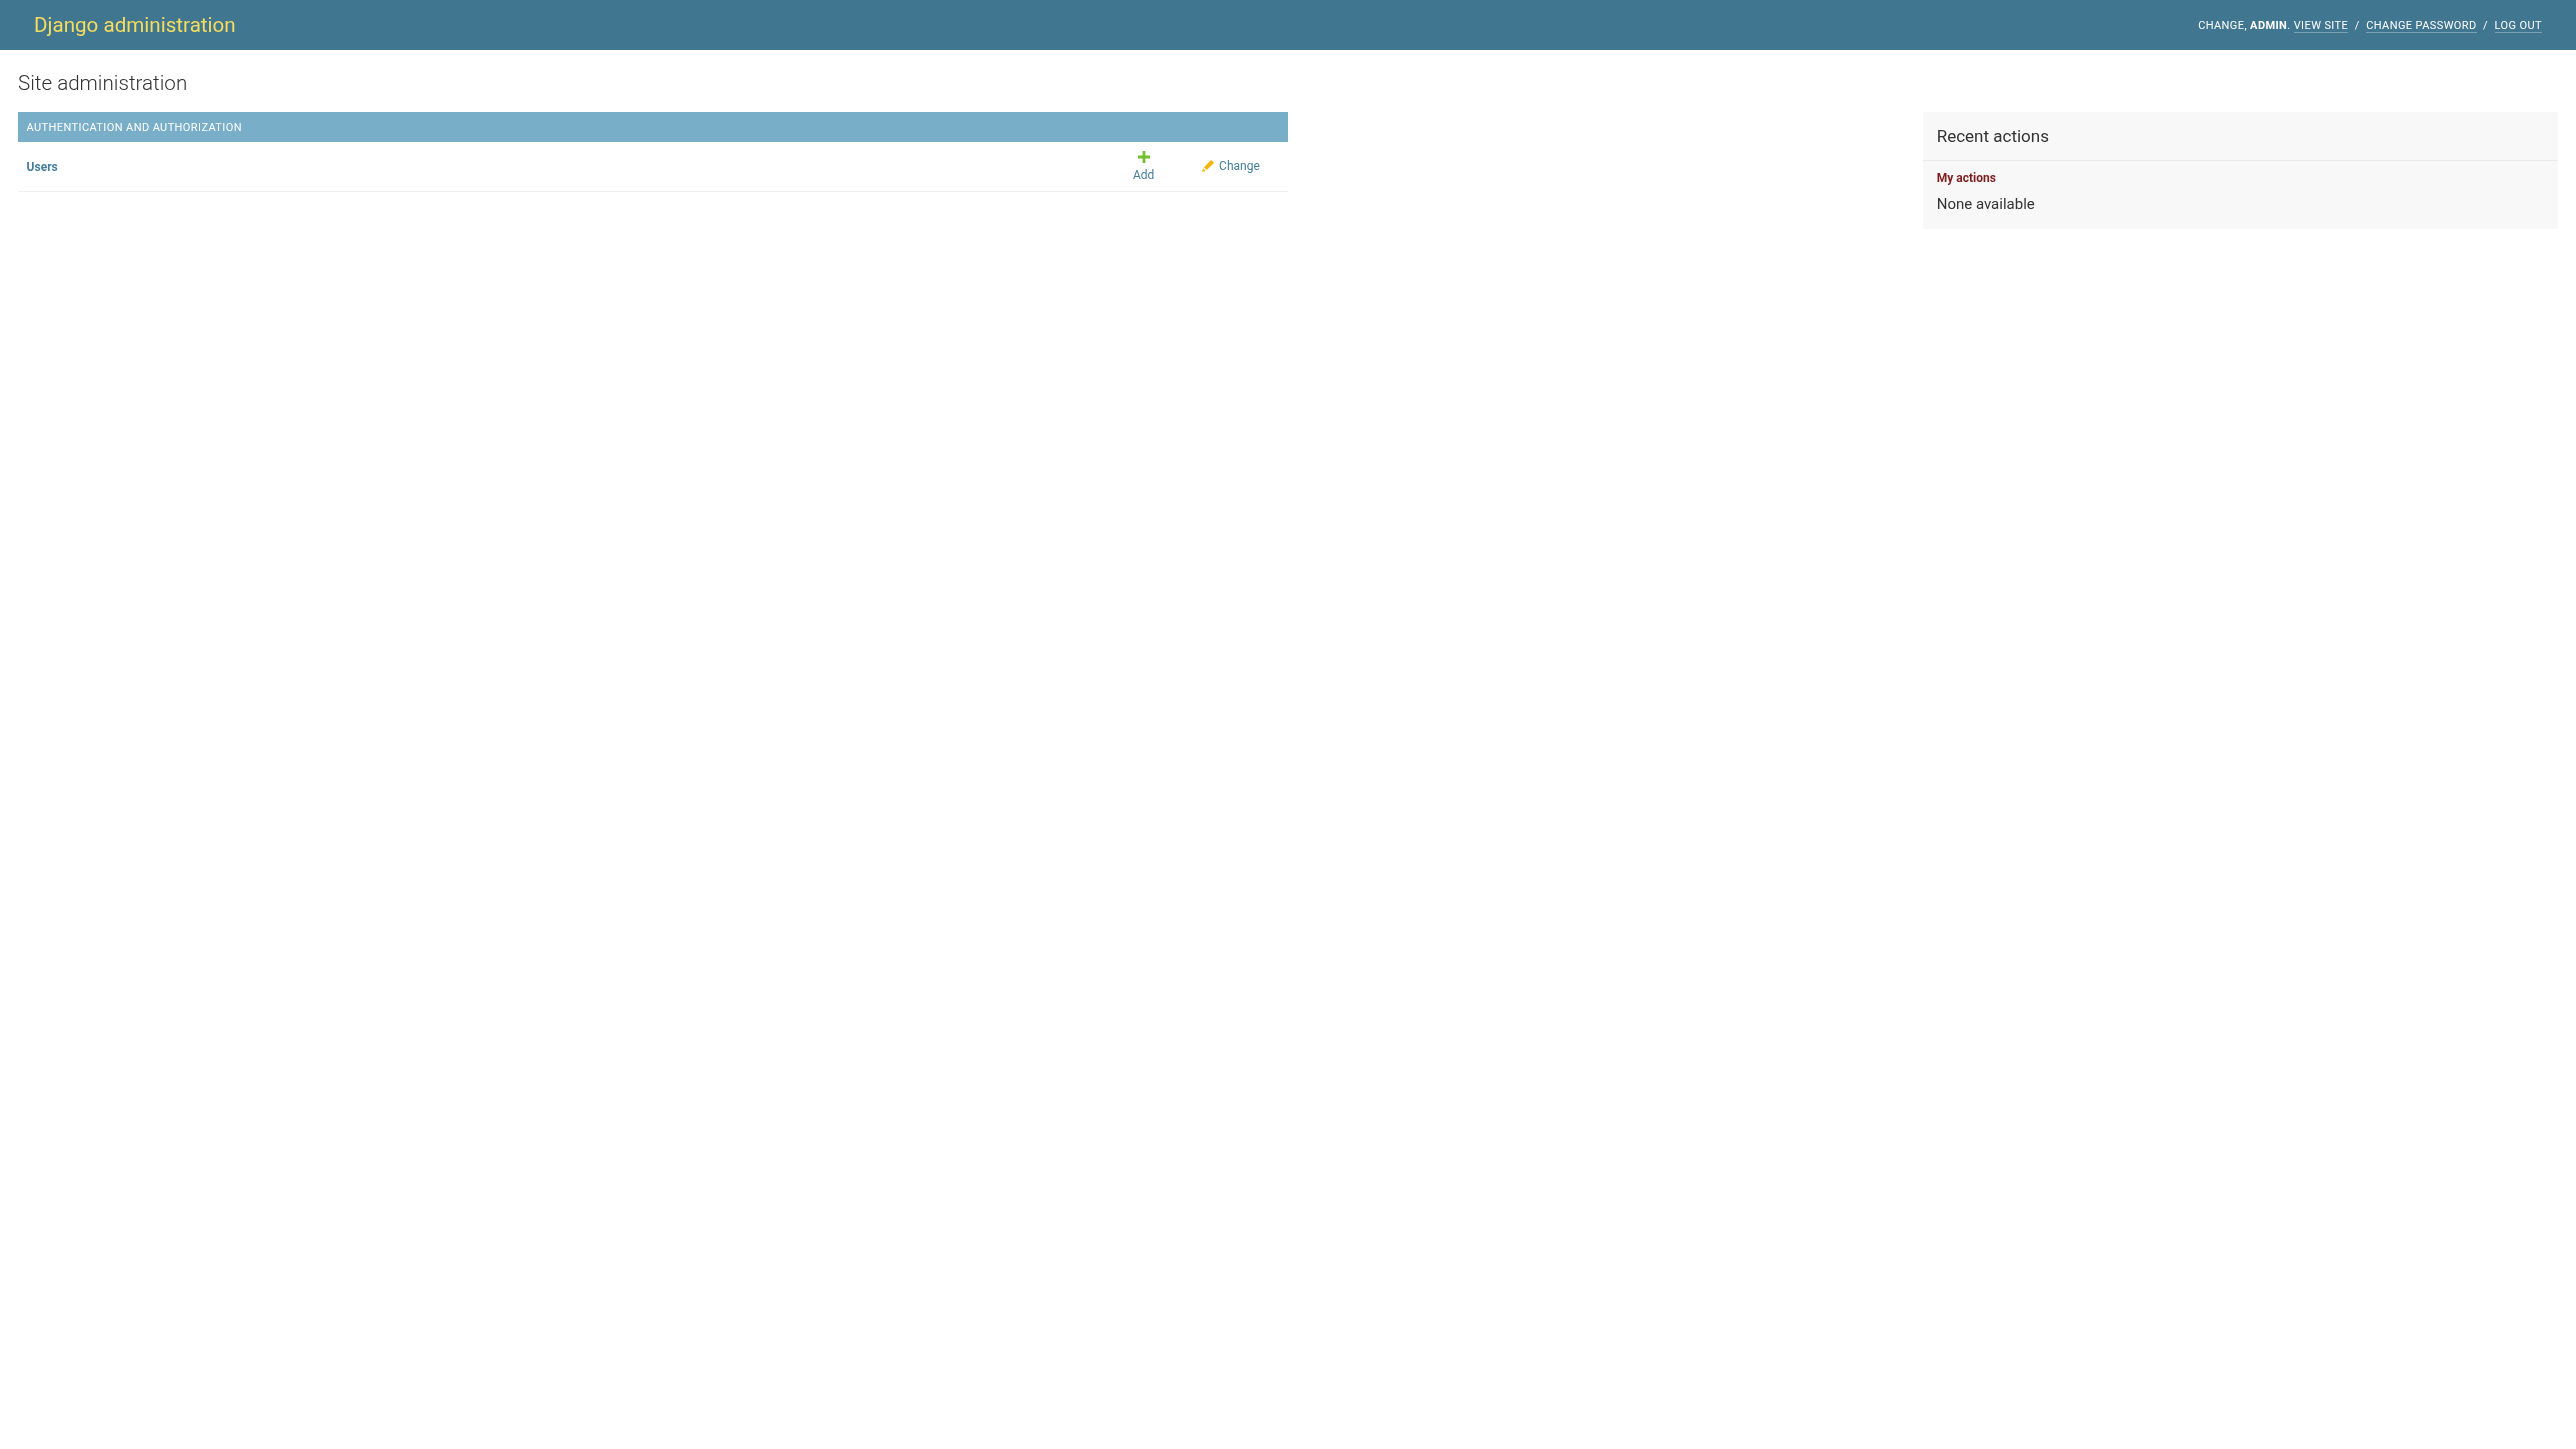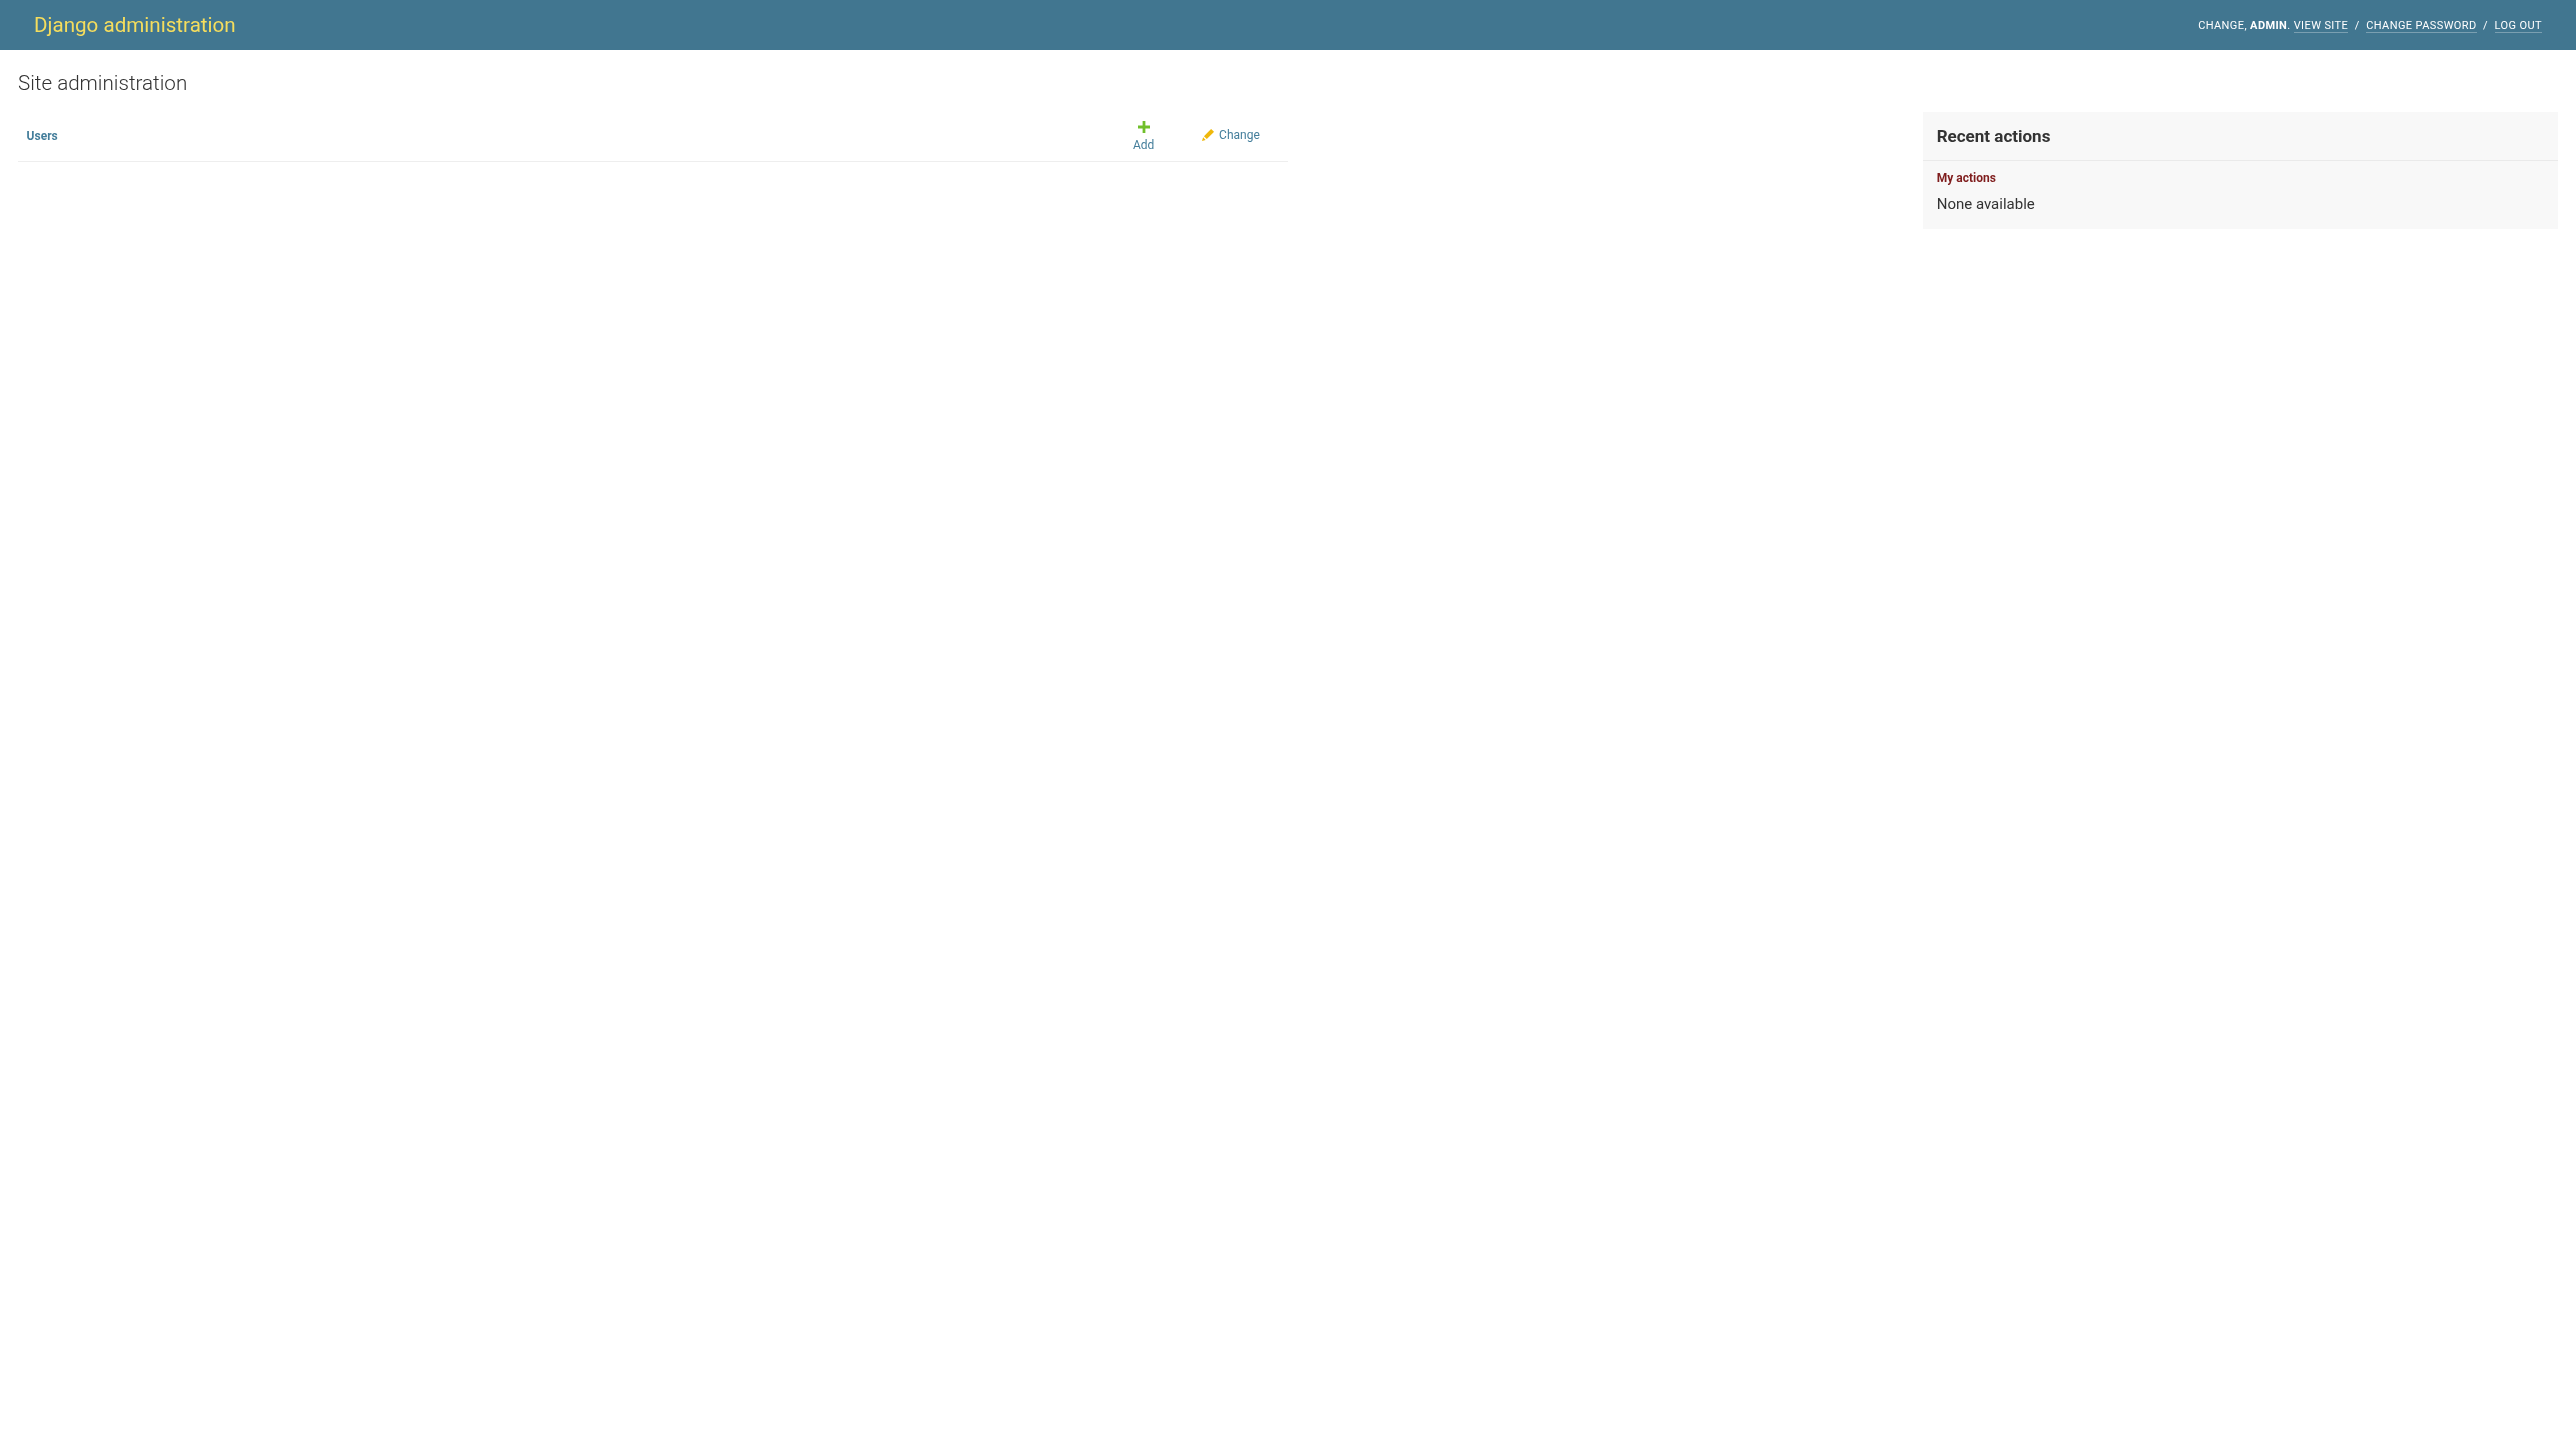--- a/index.html
+++ b/index.html
@@ -146,6 +146,7 @@
 
     <div class="module">
       <table>
+        <caption>AUTHENTICATION AND AUTHORIZATION</caption>
         <tbody>
           <tr>
             <th><a>Users</a></th>

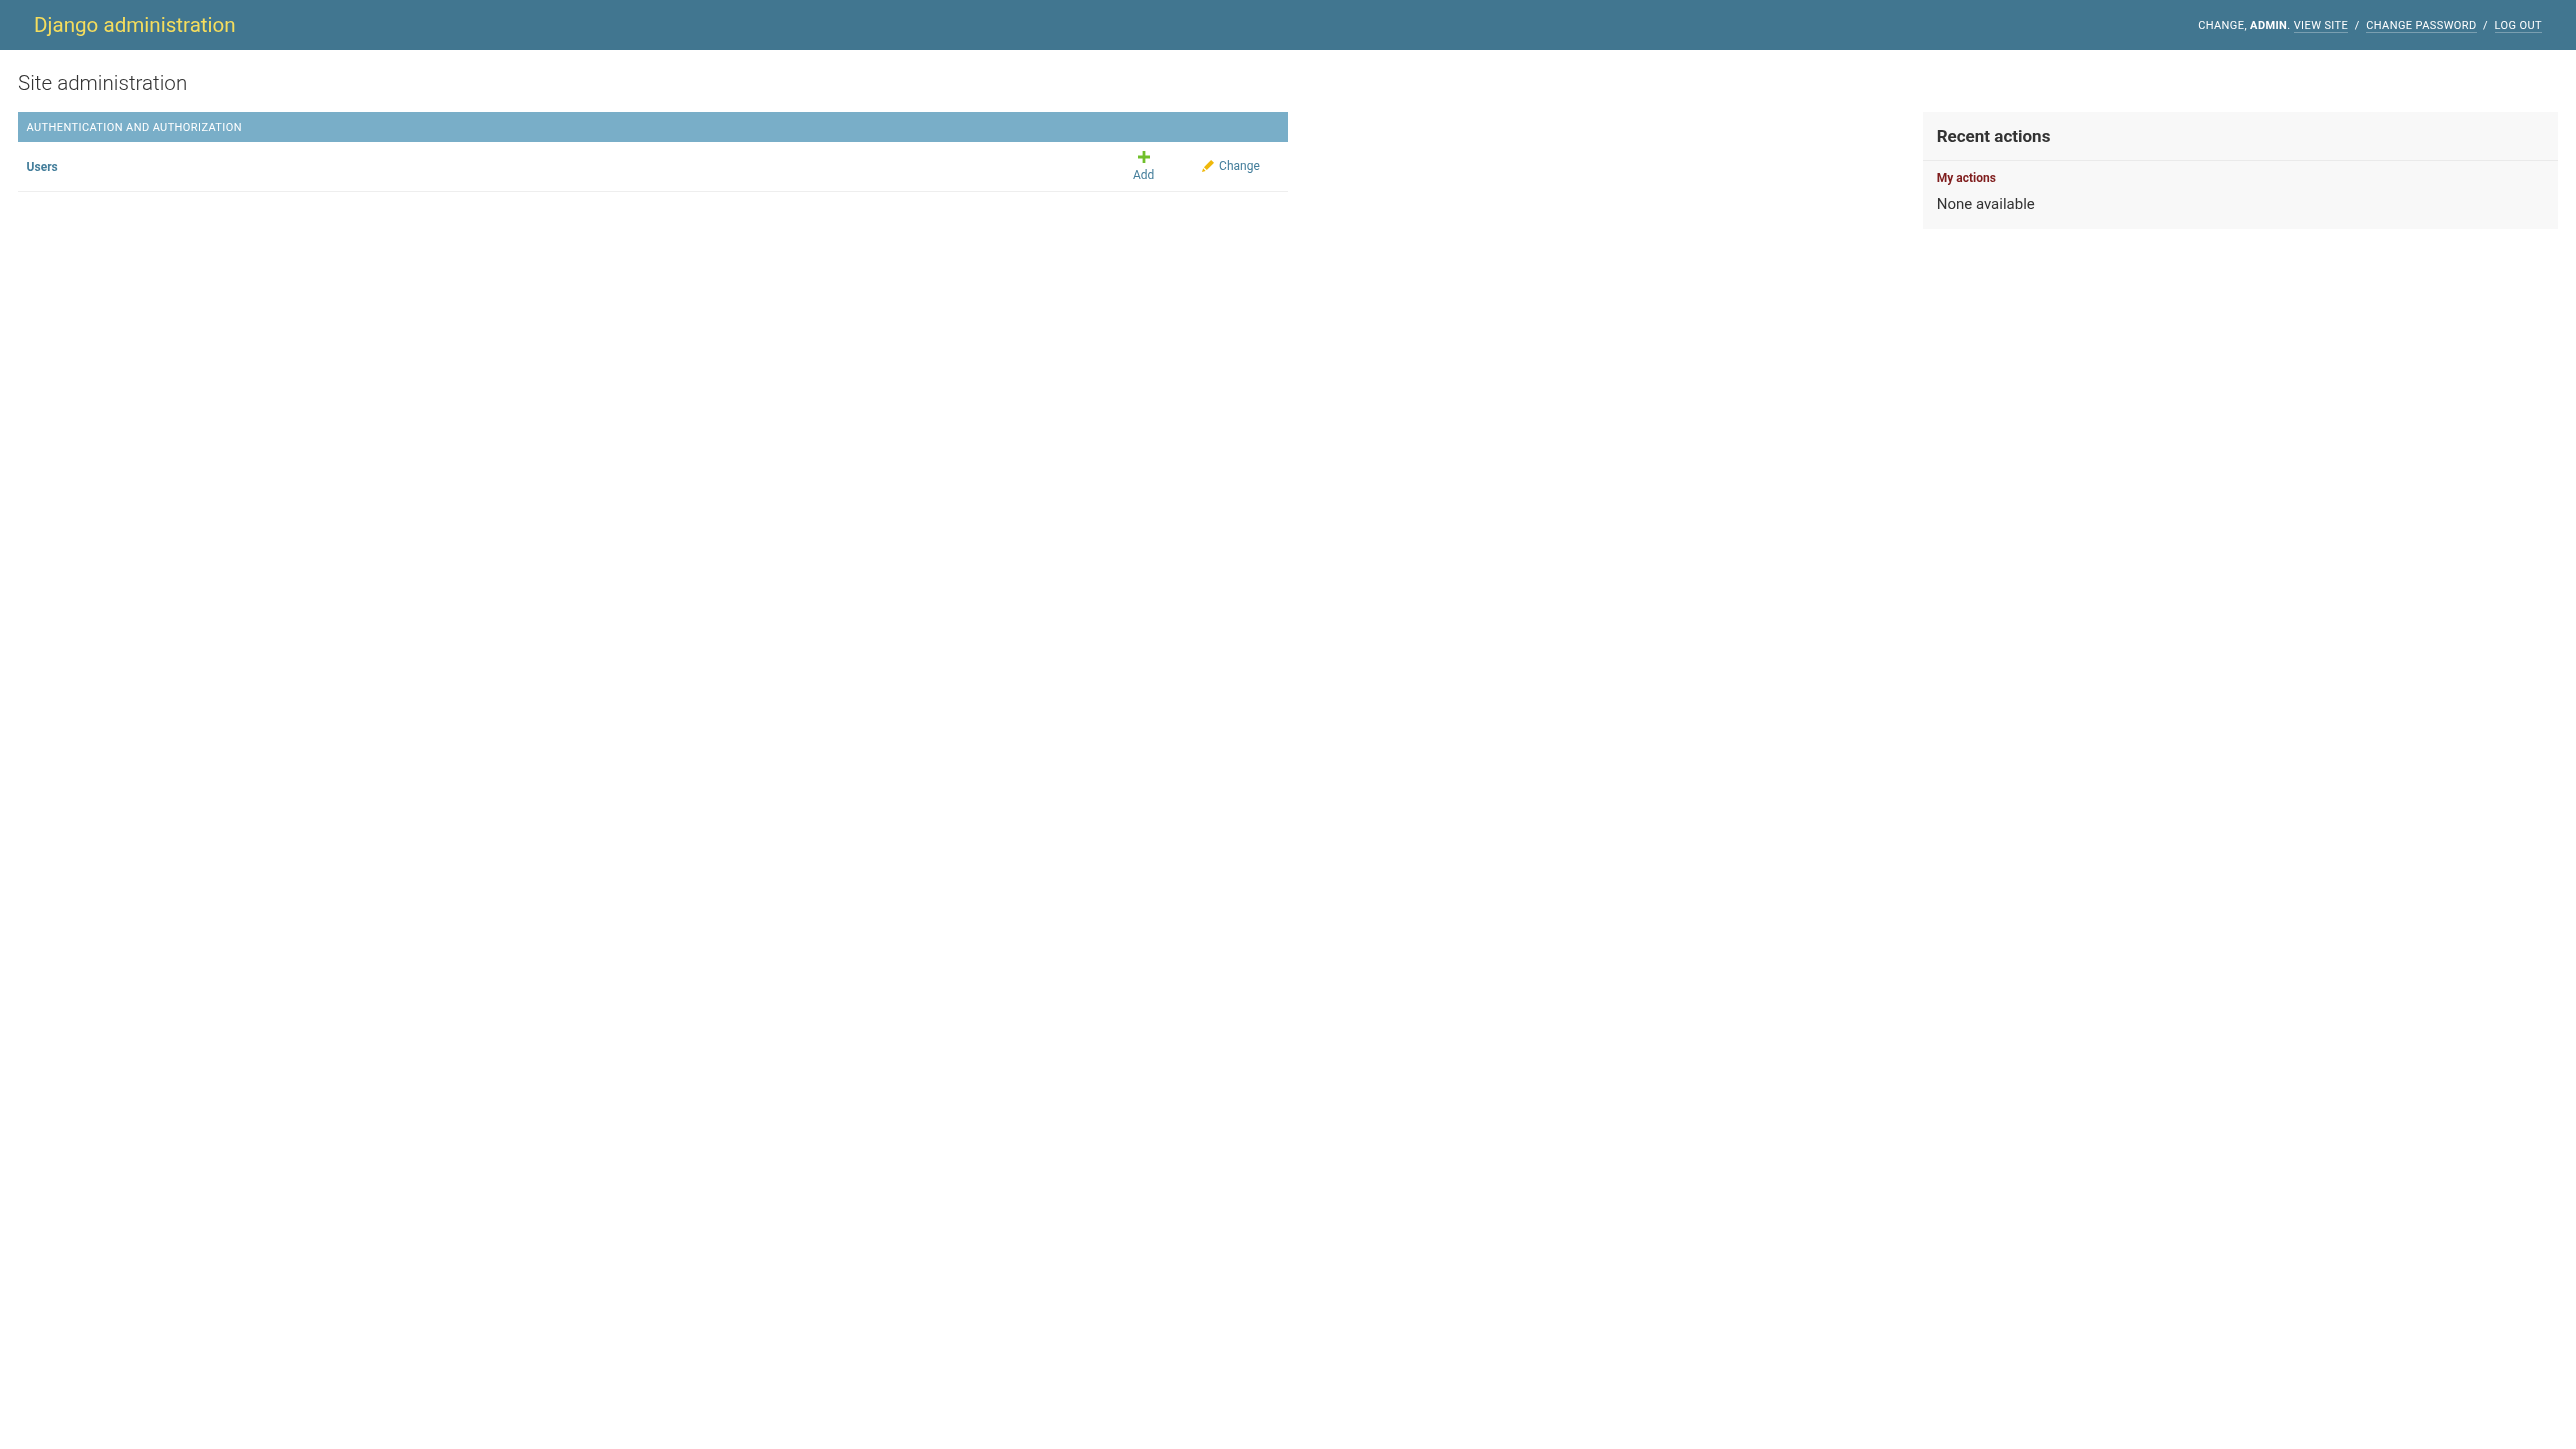--- a/index.html
+++ b/index.html
@@ -110,7 +110,7 @@
   #recent-actions-module h2 {
     background: #f8f8f8;
     color: #333;
-    font-weight: 700;
+    font-weight: 400;
     font-size: 17px;
     padding: 13.7px 13.7px 13.7px 13.7px;
     border-bottom: 0.9px solid #eaeaea;

